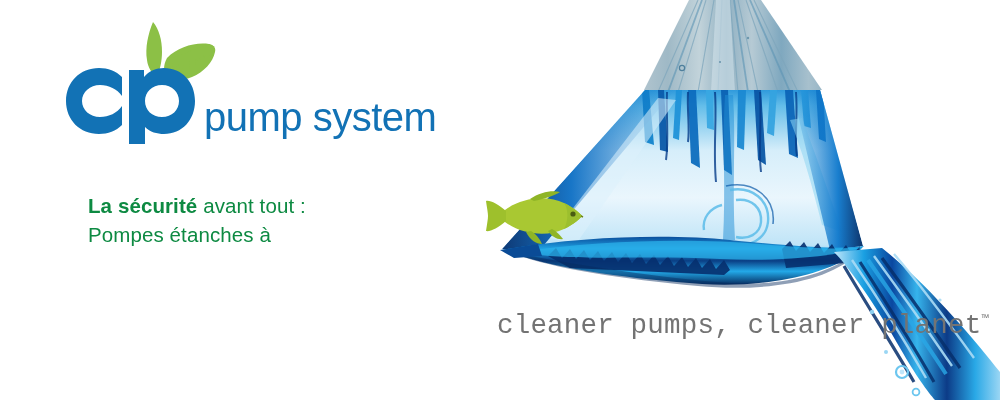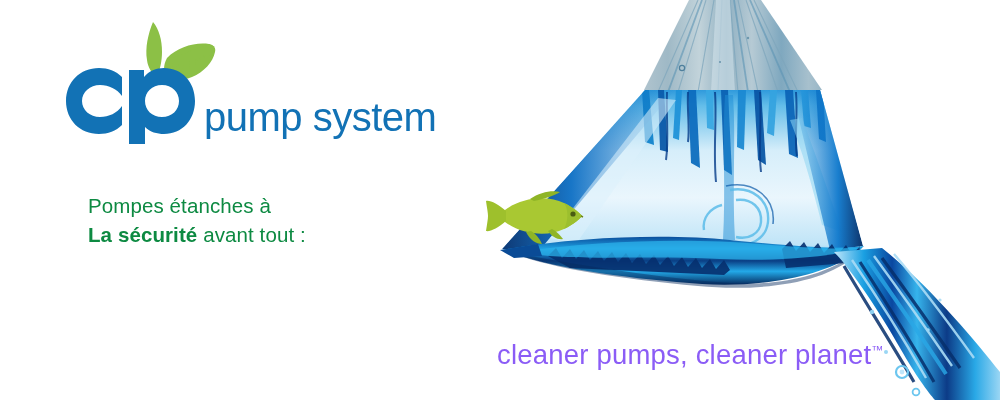--- a/index.html
+++ b/index.html
@@ -88,8 +88,8 @@
     </div>
 
     <div class="tagline-block">
+      <div class="tag-line"><span class="tag-strong">La sécurité</span><span> avant tout :</span></div>
       <div class="tag-line">Pompes étanches à</div>
-      <div class="tag-line"><span class="tag-strong">La sécurité</span><span> avant tout :</span></div>
     </div>
   </div>
 

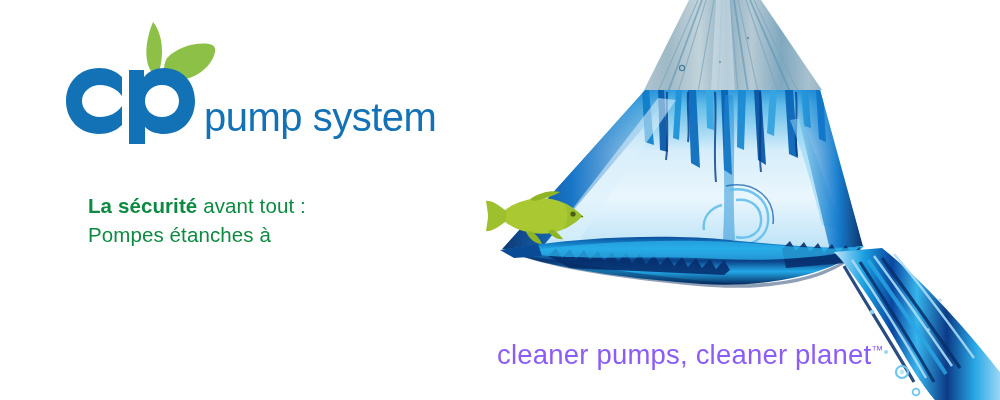--- a/index.html
+++ b/index.html
@@ -34,10 +34,10 @@
 
   
   .slogan{
-    position:absolute;left:497px;top:339px;
-    font-family:Liberation Sans, sans-serif;
+    position:absolute;left:497px;top:310px;
+    font-family:Liberation Mono, monospace;
     font-size:27.5px;
-    color:#8b5cf6;
+    color:#737373;
     letter-spacing:.2px;
     white-space:nowrap;
   }

